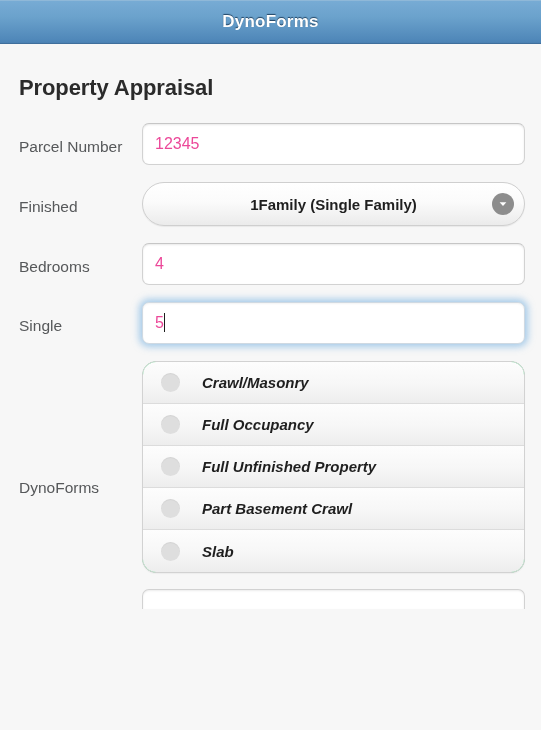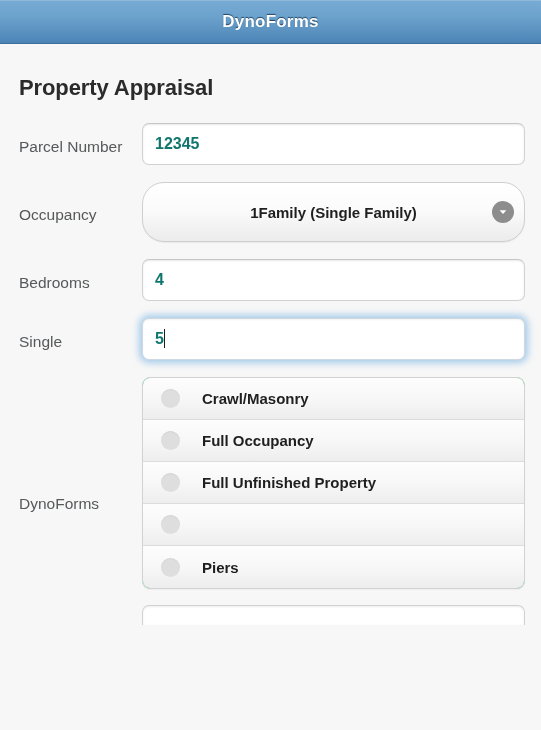--- a/index.html
+++ b/index.html
@@ -86,10 +86,9 @@
     padding: 0 12px;
     font-family: "Liberation Sans", sans-serif;
     font-size: 16px;
-    color: #0f766e;
+    color: #ec4899;
     outline: none;
     box-shadow: inset 0 1px 2px rgba(0,0,0,0.09);
-    font-weight: bold;
   }
   .text-input::placeholder { color: #9d9d9d; }
 

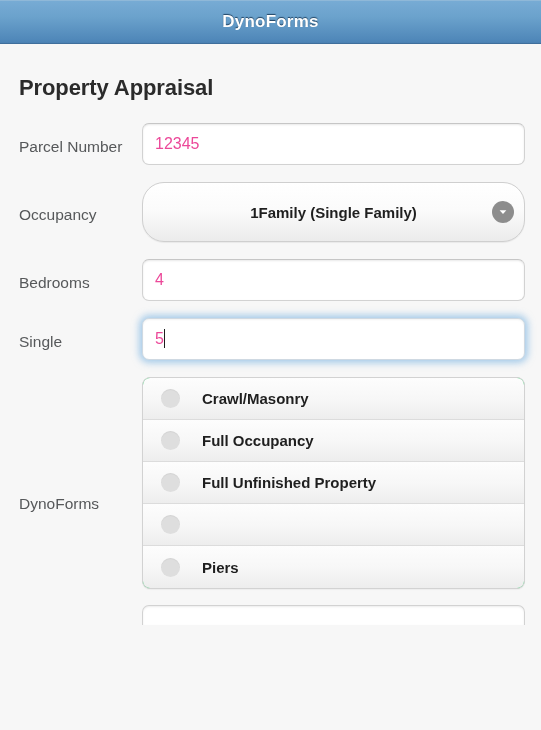--- a/index.html
+++ b/index.html
@@ -230,7 +230,7 @@
   </div>
 
   <div class="field-row">
-    <div class="field-label">Occupancy</div>
+    <div class="field-label">Finished</div>
     <div class="field-control">
       <div class="select-control">
         <div class="select-value">1Family (Single Family)</div>

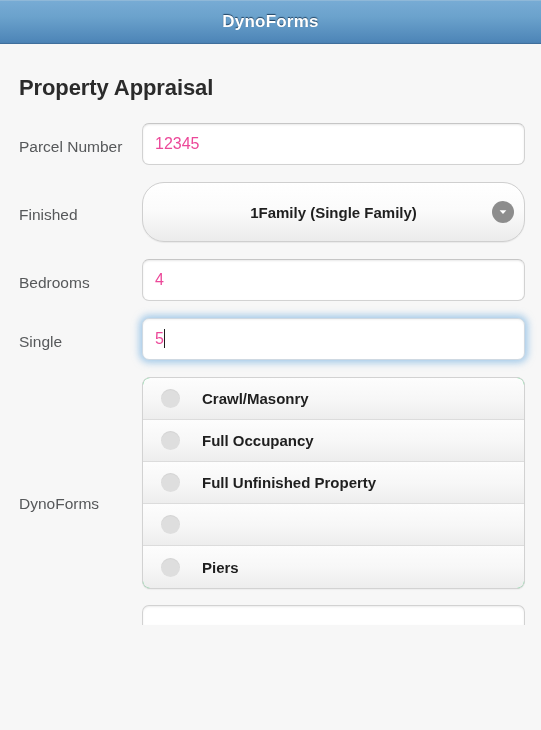--- a/index.html
+++ b/index.html
@@ -112,7 +112,7 @@
   
   .select-control {
     position: relative;
-    height: 60px;
+    height: 44px;
     border: 1px solid #cfcfcf;
     border-radius: 22px;
     background: linear-gradient(to bottom, #ffffff 0%, #fbfbfb 45%, #ebebeb 100%);

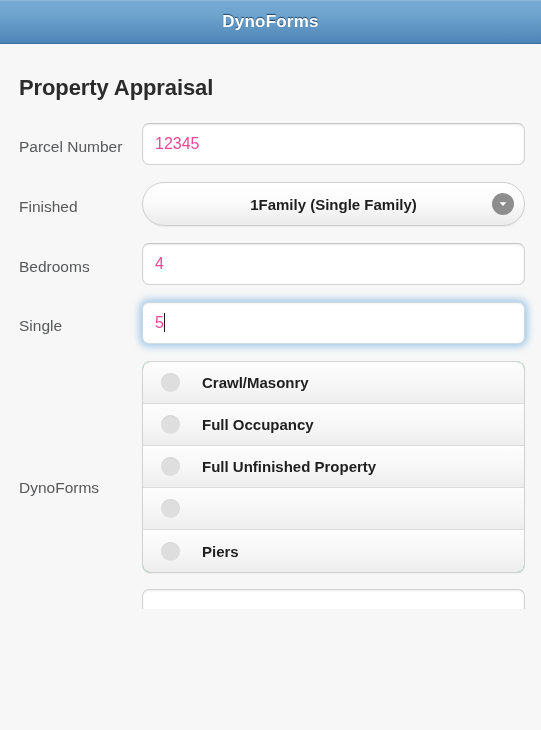--- a/index.html
+++ b/index.html
@@ -150,10 +150,11 @@
   
   .radio-list {
     border: 1px solid #d2d2d2;
-    border-radius: 8px;
+    border-radius: 14px;
     overflow: hidden;
     background: #22c55e;
     box-shadow: 0 1px 1px rgba(0,0,0,0.04);
+    font-style: italic;
   }
   .radio-item {
     display: flex;

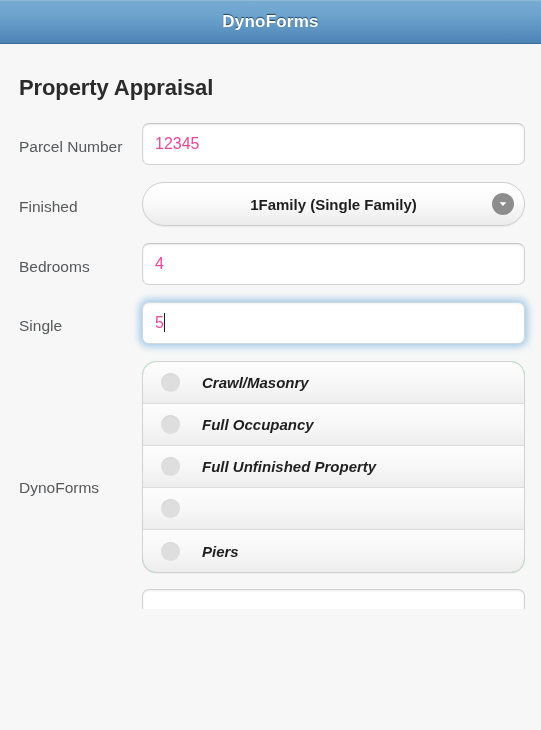--- a/index.html
+++ b/index.html
@@ -281,6 +281,7 @@
           </div>
           <div class="radio-item">
             <span class="radio-mark"></span>
+            <span class="radio-label">Part Basement Crawl</span>
           </div>
           <div class="radio-item">
             <span class="radio-mark"></span>

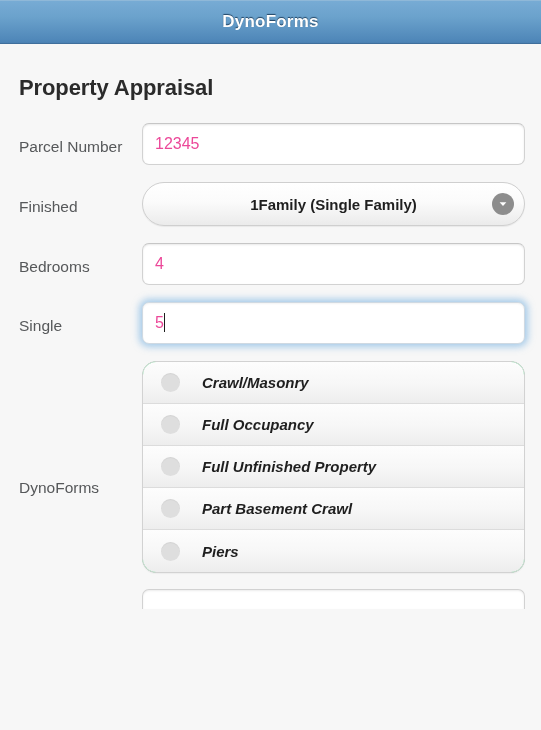--- a/index.html
+++ b/index.html
@@ -285,7 +285,7 @@
           </div>
           <div class="radio-item">
             <span class="radio-mark"></span>
-            <span class="radio-label">Piers</span>
+            <span class="radio-label">Slab</span>
           </div>
         </div>
       <div class="next-field-peek"></div>

